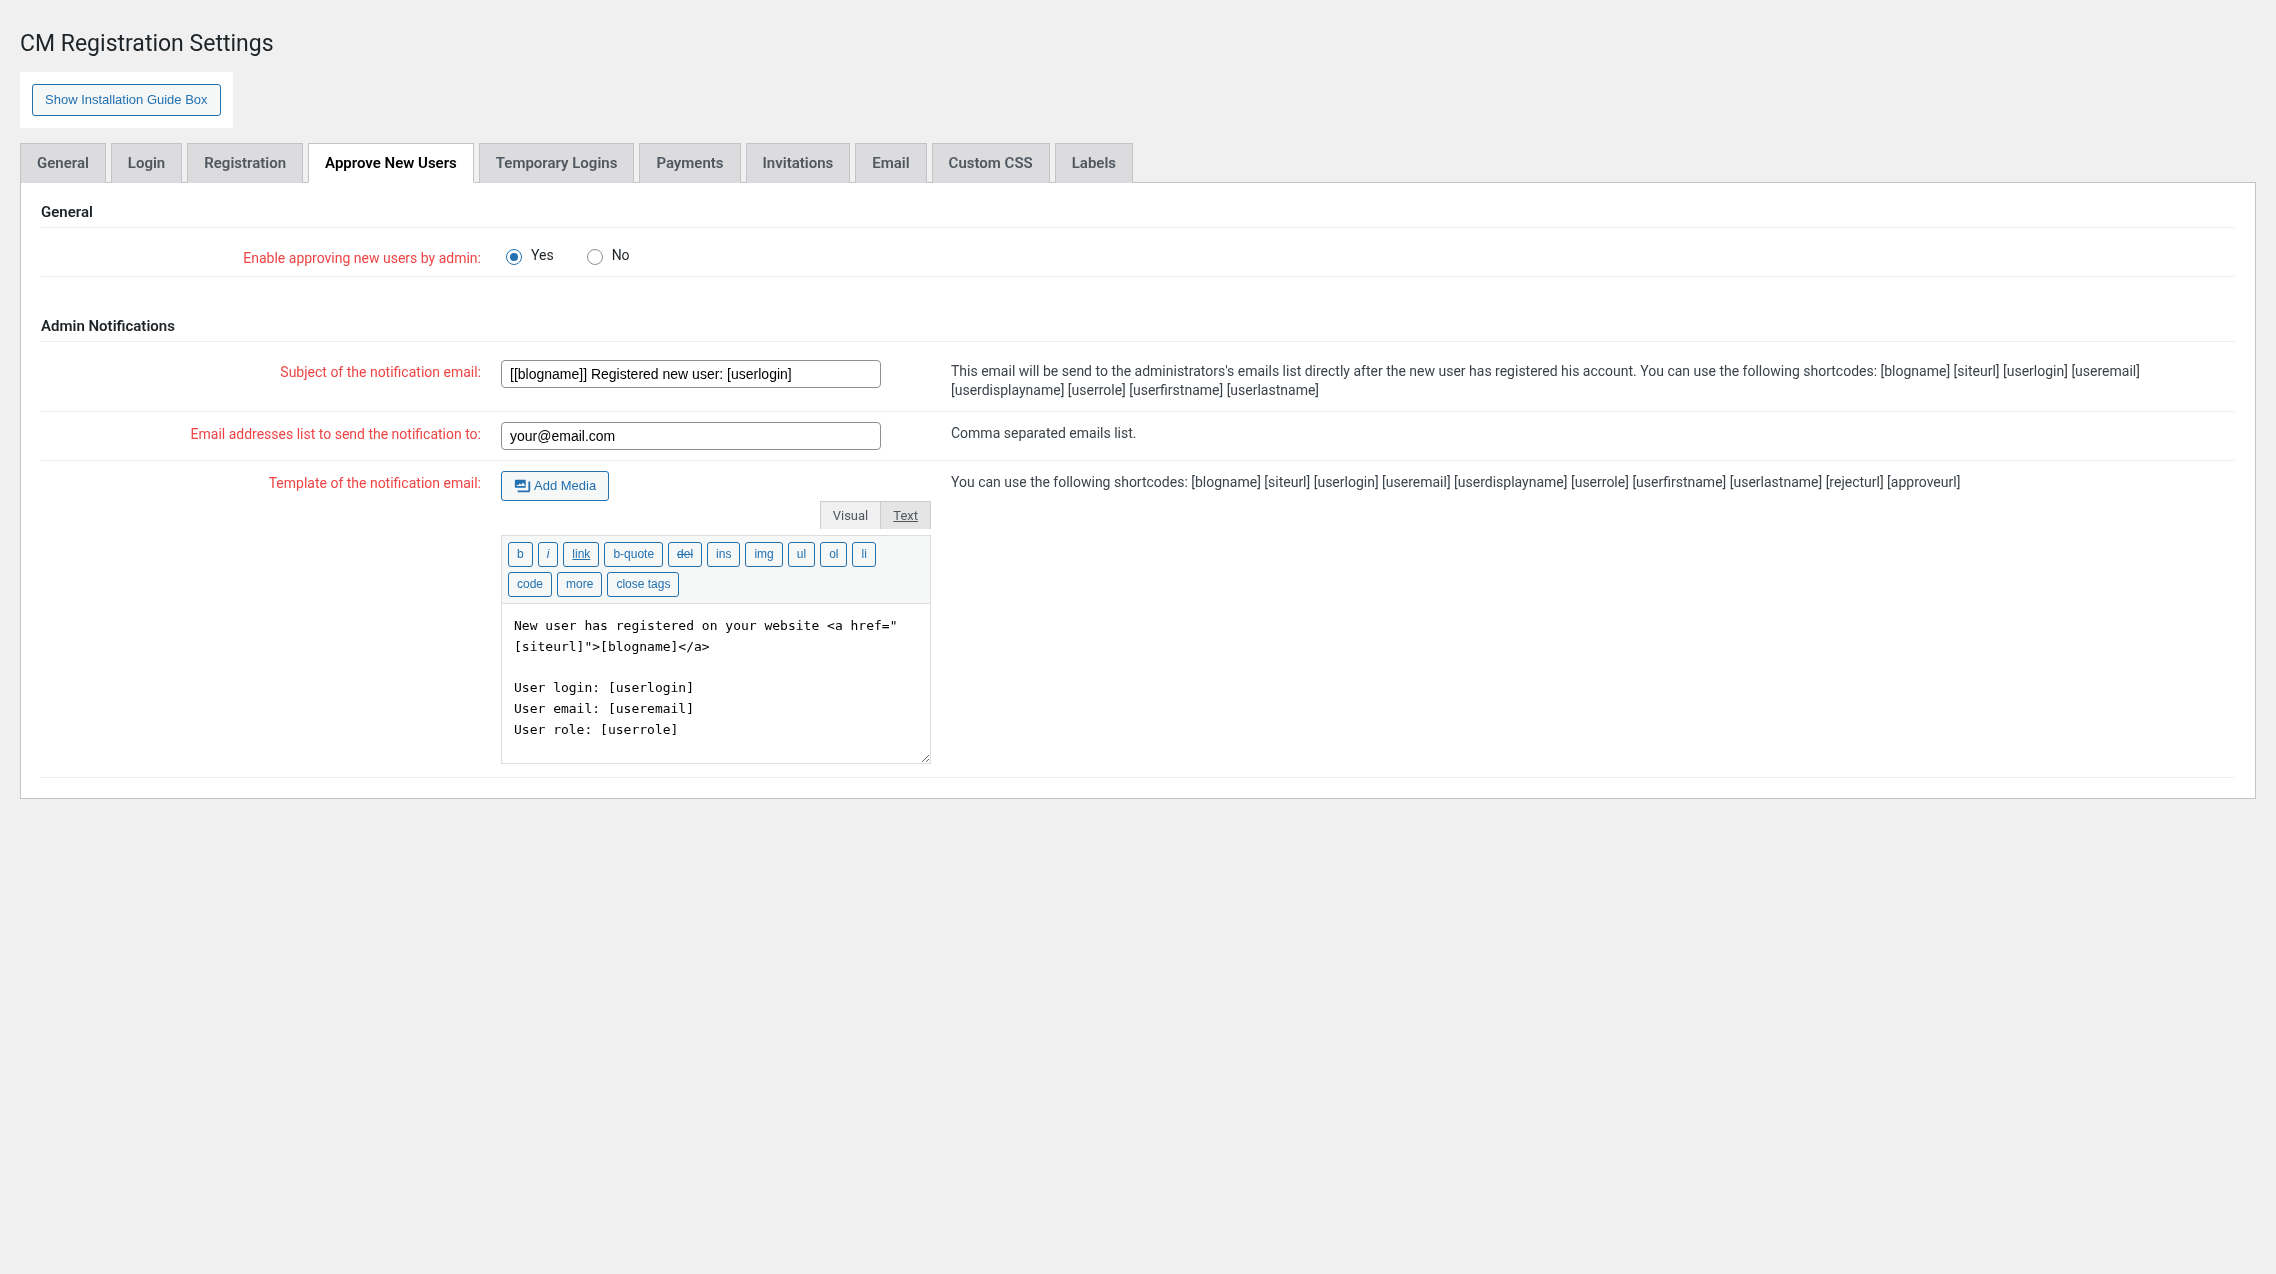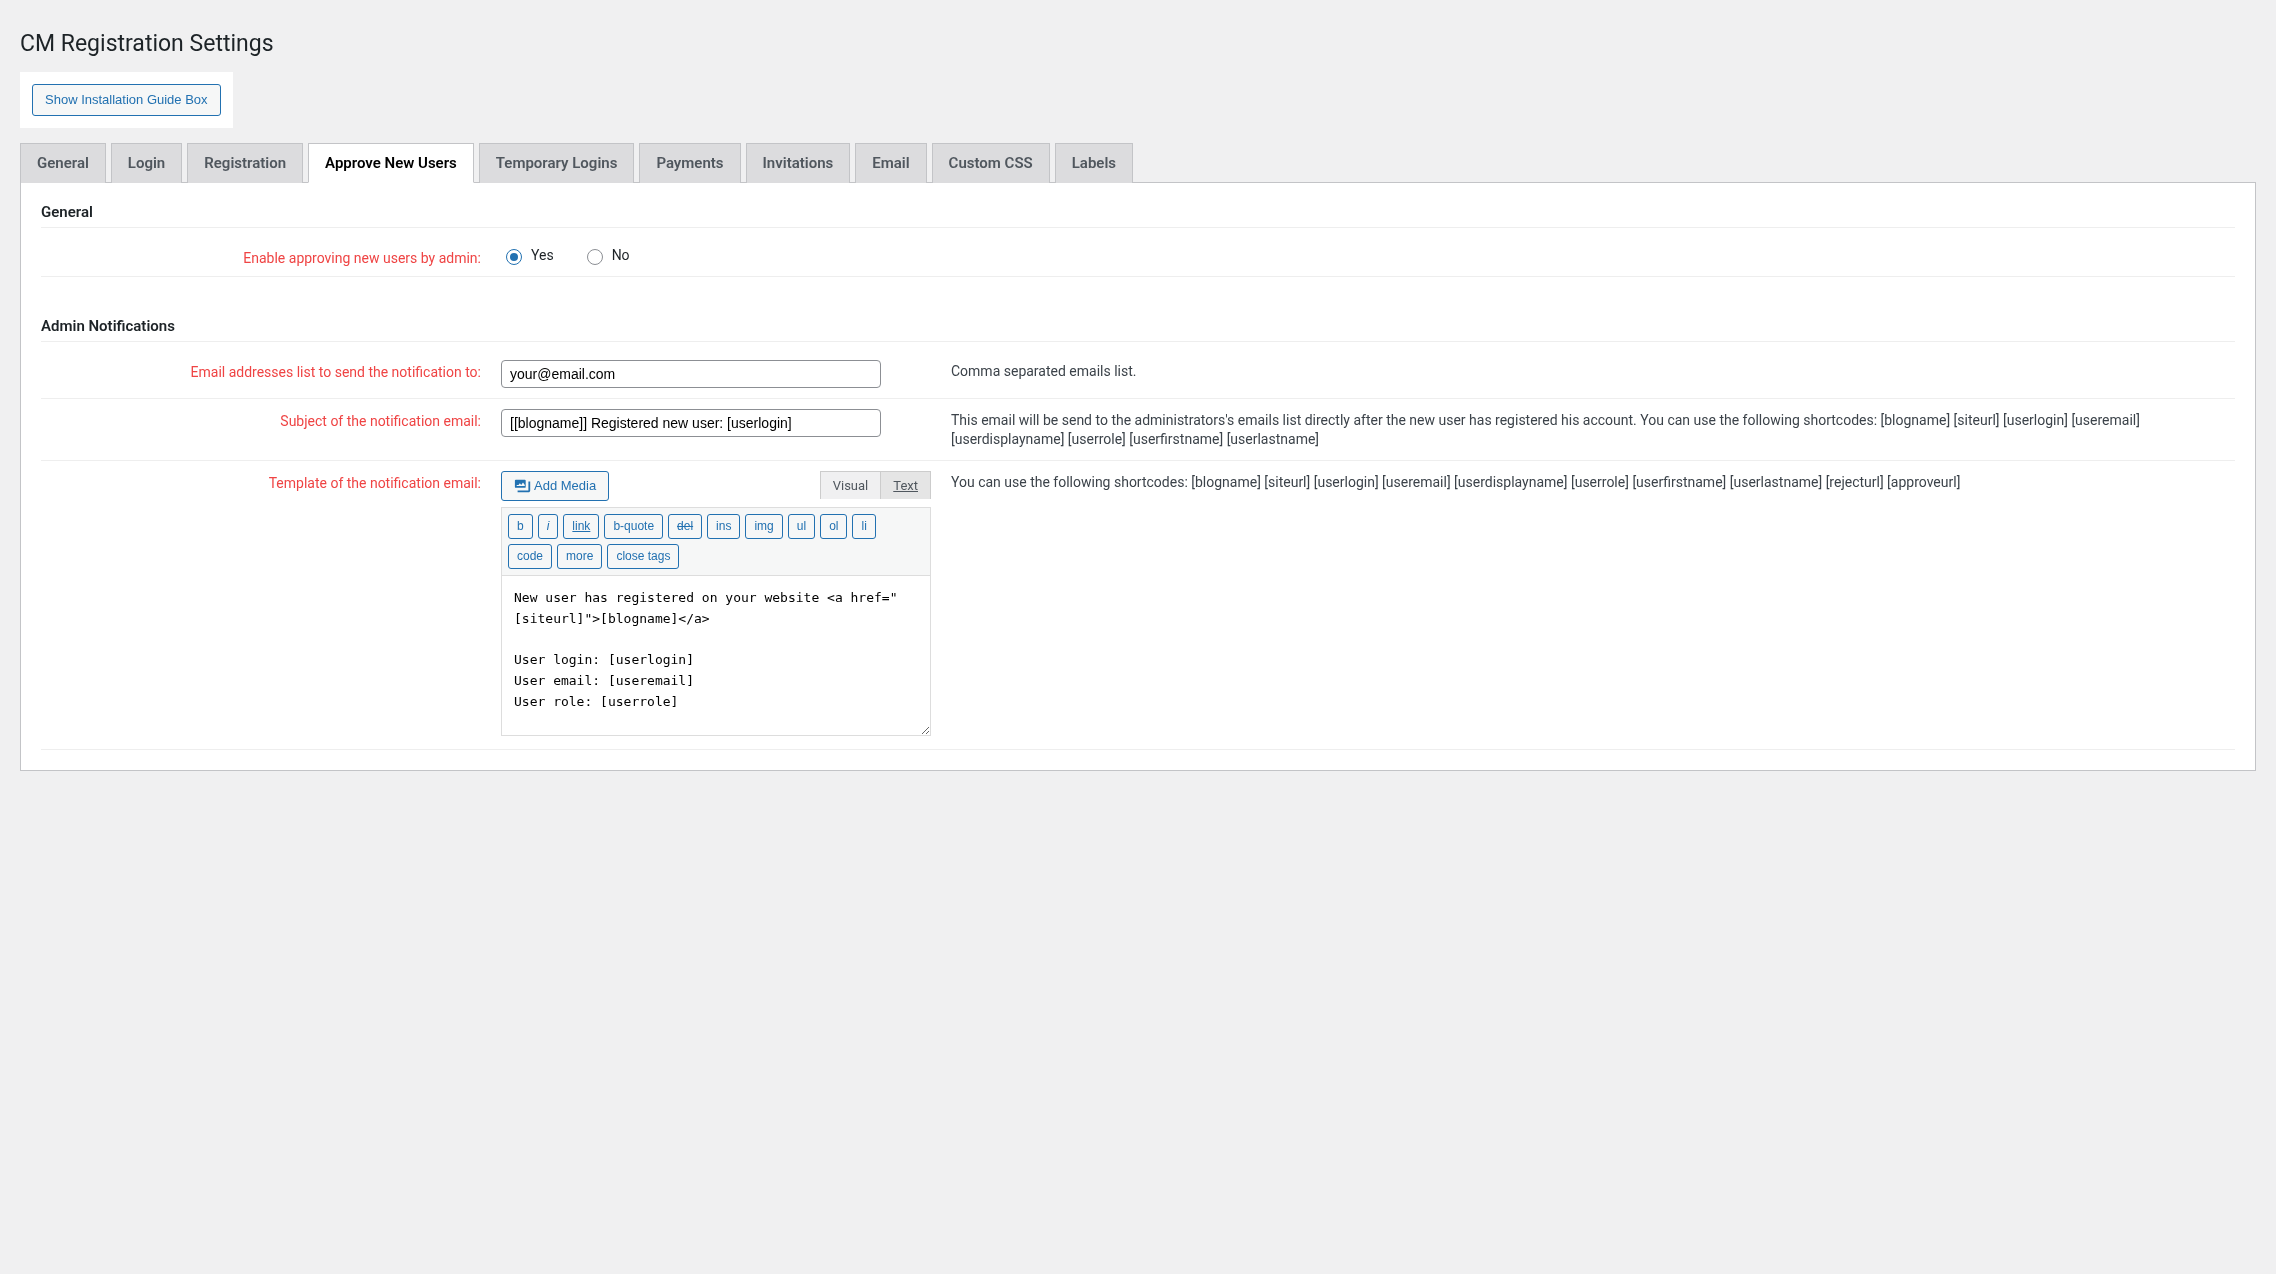--- a/index.html
+++ b/index.html
@@ -263,18 +263,18 @@
     <table class="form-table">
       <tbody>
           <tr>
+        <th>Subject of the notification email:</th>
+        <td class="input-cell">
+          <input type="text" class="regular-text" value="[[blogname]] Registered new user: [userlogin]" style="">
+        </td>
+        <td class="desc-cell">This email will be send to the administrators's emails list directly after the new user has registered his account. You can use the following shortcodes: [blogname] [siteurl] [userlogin] [useremail] [userdisplayname] [userrole] [userfirstname] [userlastname]</td>
+      </tr>
+      <tr>
         <th>Email addresses list to send the notification to:</th>
         <td class="input-cell">
           <input type="text" class="regular-text" value="your@email.com" style="">
         </td>
         <td class="desc-cell">Comma separated emails list.</td>
-      </tr>
-      <tr>
-        <th>Subject of the notification email:</th>
-        <td class="input-cell">
-          <input type="text" class="regular-text" value="[[blogname]] Registered new user: [userlogin]" style="">
-        </td>
-        <td class="desc-cell">This email will be send to the administrators's emails list directly after the new user has registered his account. You can use the following shortcodes: [blogname] [siteurl] [userlogin] [useremail] [userdisplayname] [userrole] [userfirstname] [userlastname]</td>
       </tr>
       <tr>
         <th>Template of the notification email:</th>

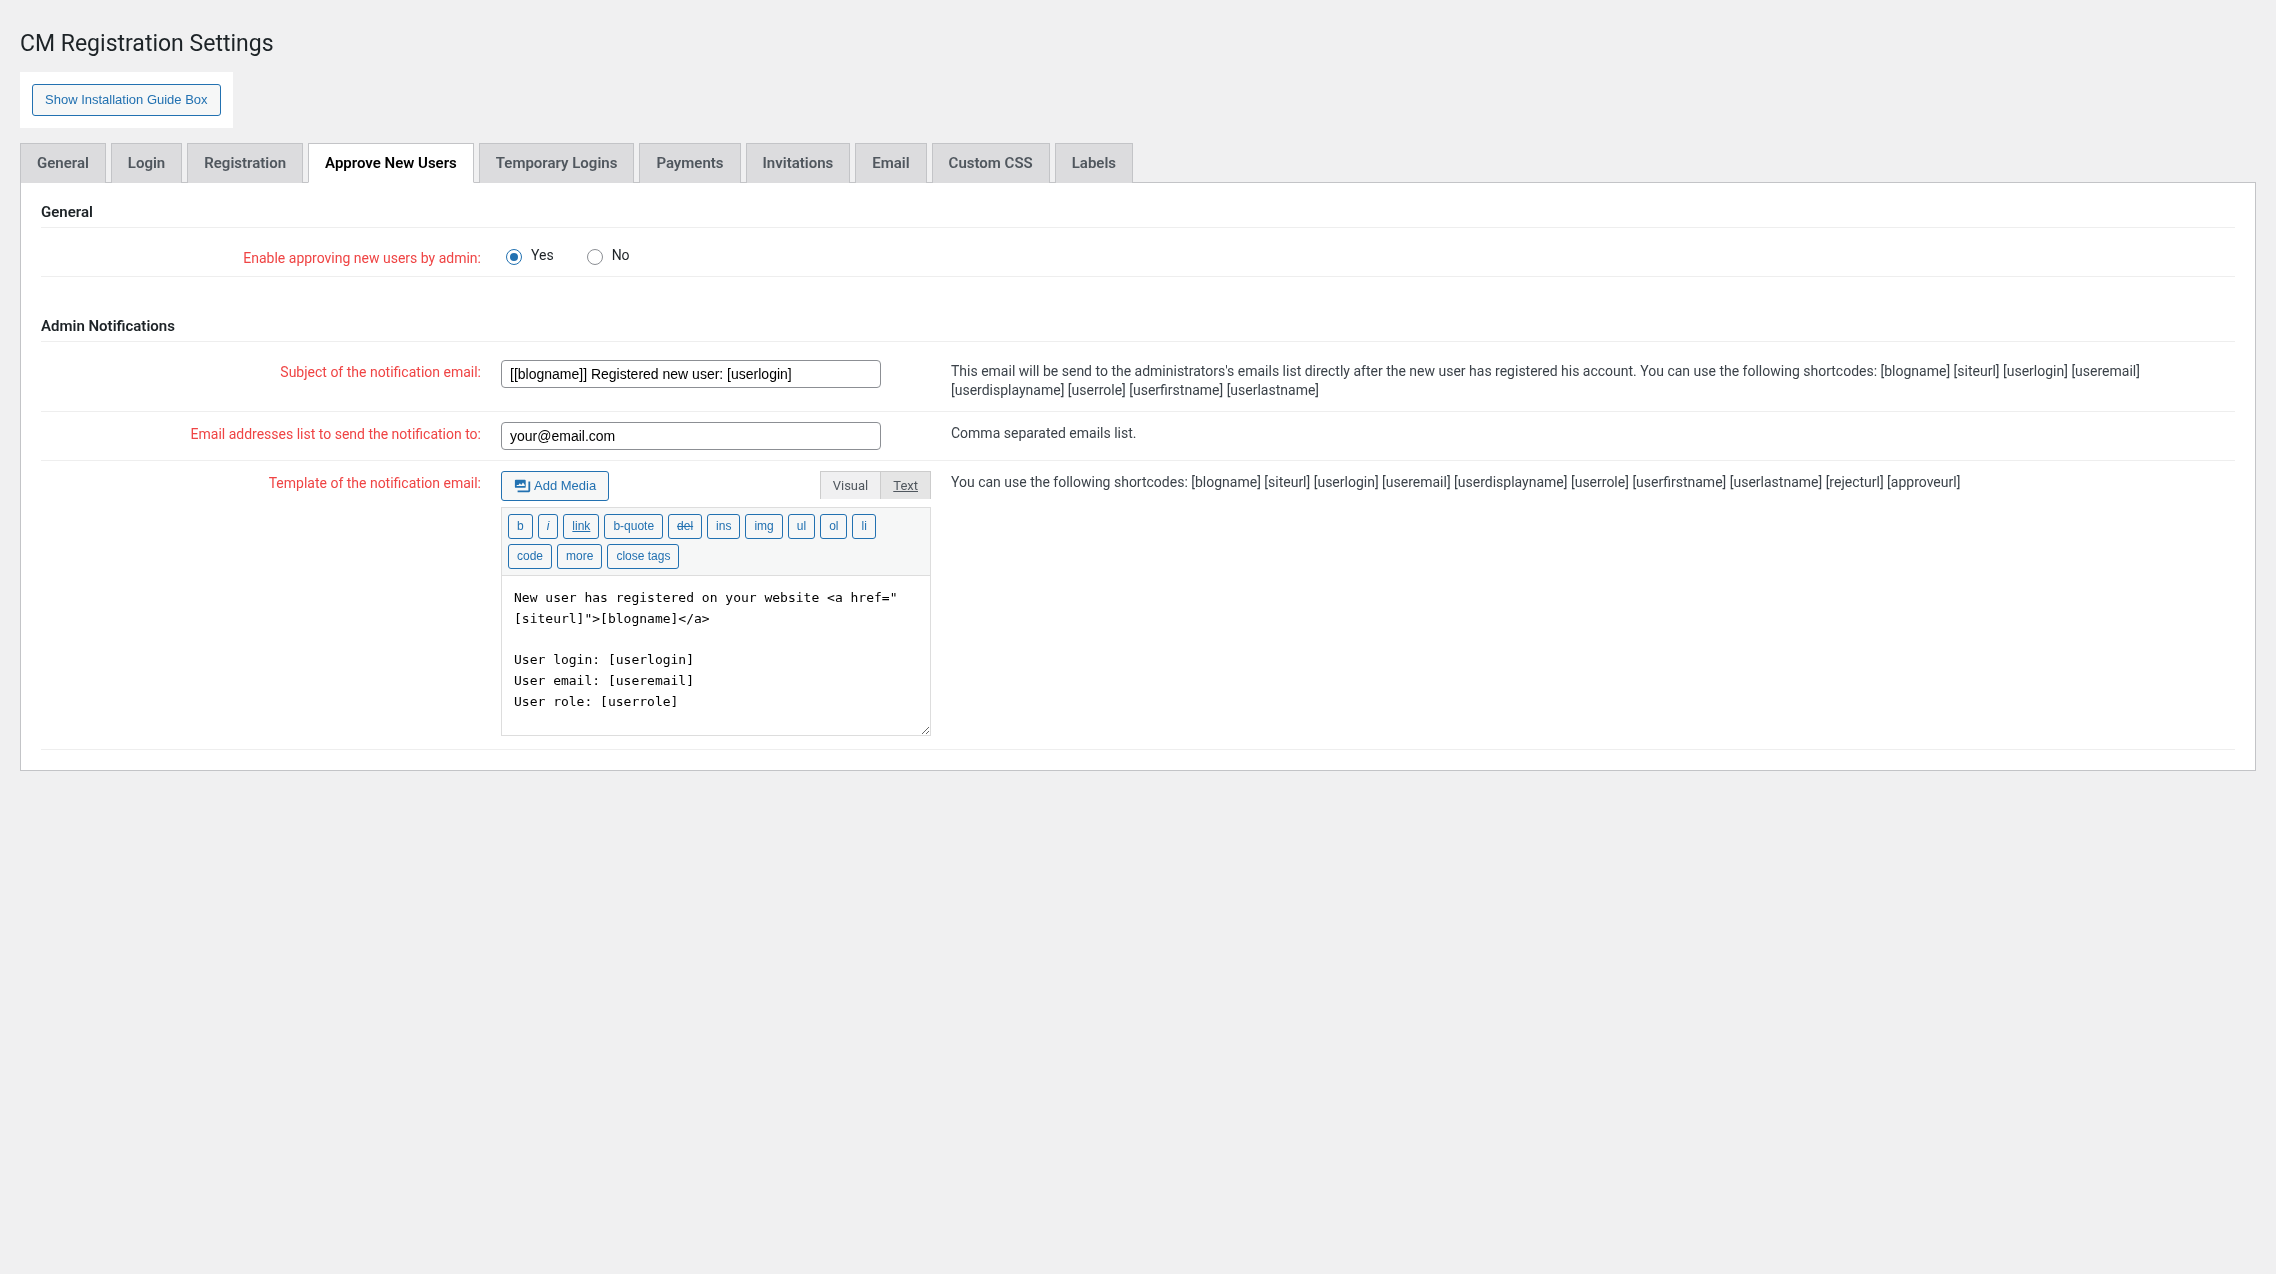--- a/index.html
+++ b/index.html
@@ -164,6 +164,7 @@
     display: flex;
     border: 1px solid #ccc;
     border-bottom: none;
+    margin-top: 30px;
   }
   .editor-tab {
     background: #f0f0f1;

